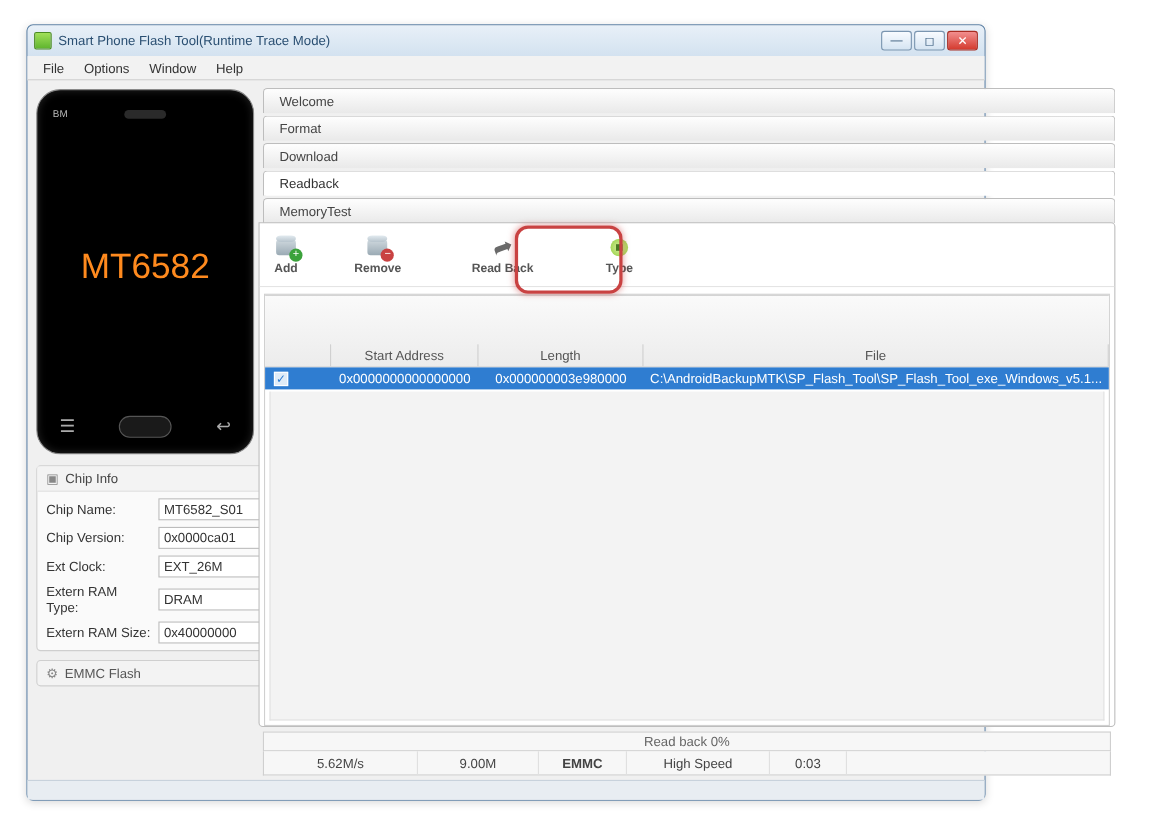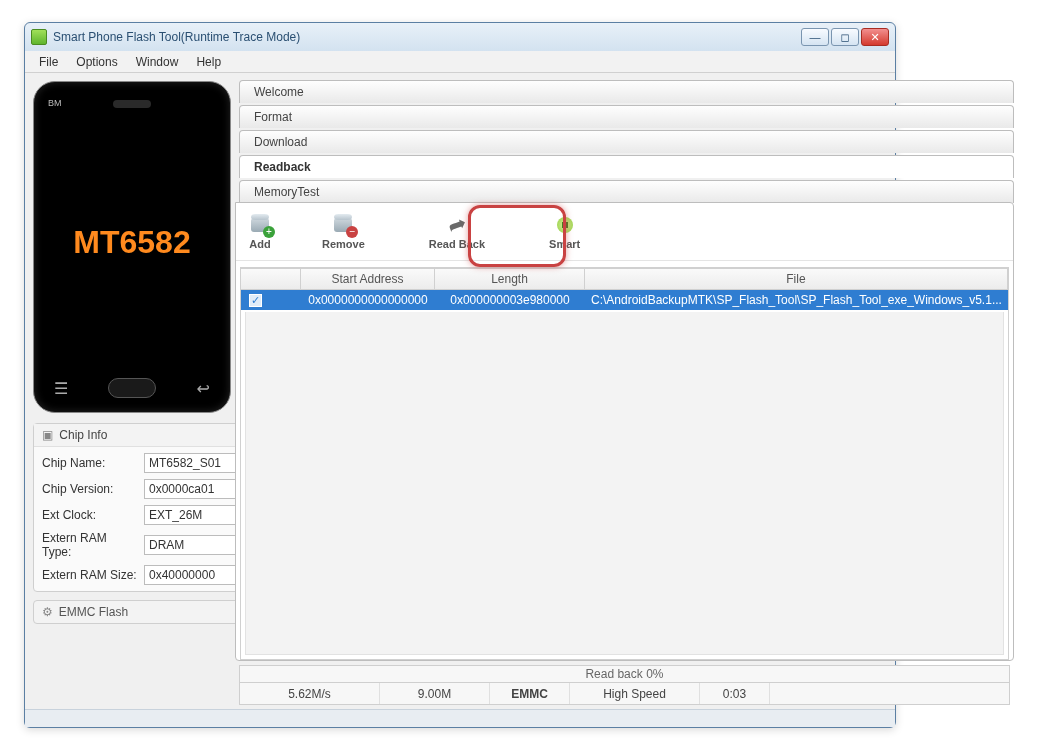--- a/index.html
+++ b/index.html
@@ -36,7 +36,7 @@
 .right { flex: 1; display: flex; flex-direction: column; padding: 6px 6px 0 0; }
 .tabstrip { display: flex; gap: 2px; padding-left: 4px; flex-direction: column; }
 .tab { padding: 4px 14px; border: 1px solid #bdbdbd; border-bottom: none; background: linear-gradient(#fefefe,#e9e9e9); border-radius: 4px 4px 0 0; color: #444; position: relative; top: 1px; }
-.tab.active { background: #fff; font-weight: bold; color: #333; z-index: 2; }
+.tab.active { background: #fff; font-weight: normal; color: #333; z-index: 2; }
 .tabpane { flex: 1; border: 1px solid #bdbdbd; background: #fff; border-radius: 0 4px 4px 4px; display: flex; flex-direction: column; }
 .toolbar { height: 58px; display: flex; align-items: center; padding: 0 10px; gap: 48px; border-bottom: 1px solid #e4e4e4; }
 .tbitem { display: flex; flex-direction: column; align-items: center; gap: 2px; color: #555; }

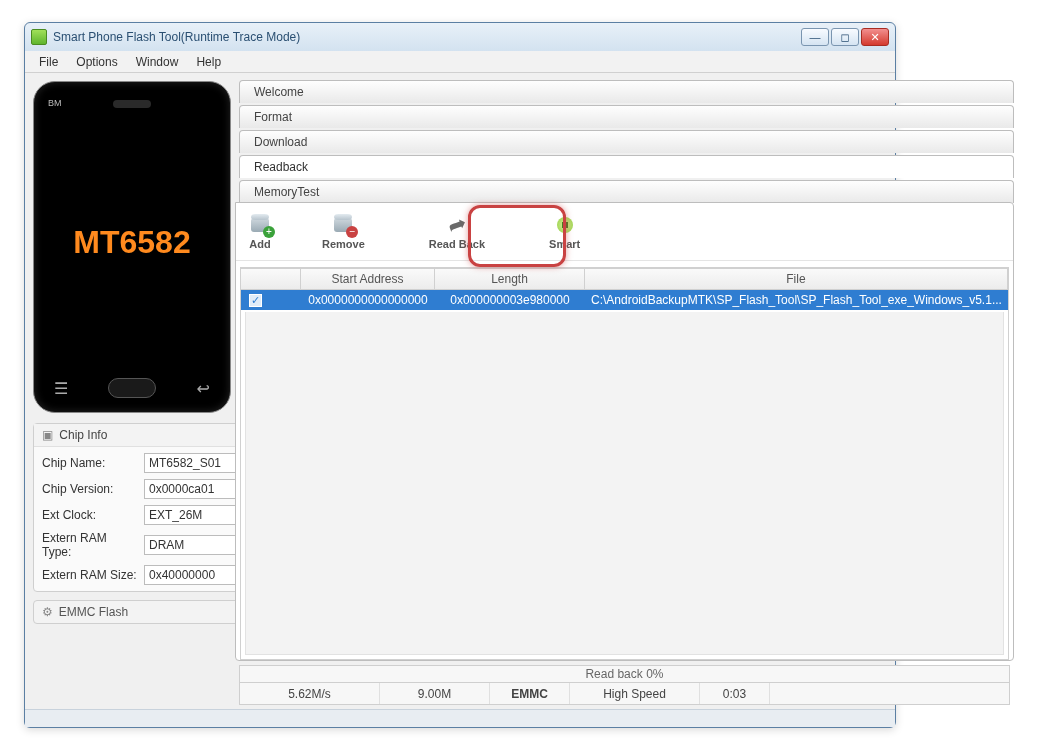--- a/index.html
+++ b/index.html
@@ -19,7 +19,7 @@
 .phone .speaker { position: absolute; top: 18px; left: 50%; transform: translateX(-50%); width: 38px; height: 8px; border-radius: 4px; background: #2a2a2a; }
 .phone .brand { position: absolute; top: 16px; left: 14px; color: #bbb; font-size: 9px; }
 .phone .screen { position: absolute; top: 40px; left: 10px; right: 10px; height: 240px; background: #000; display: flex; align-items: center; justify-content: center; }
-.phone .screen span { color: #ff8a1e; font-weight: bold; font-size: 32px; }
+.phone .screen span { color: #ff8a1e; font-weight: normal; font-size: 32px; }
 .phone .btns { position: absolute; bottom: 14px; left: 0; right: 0; display: flex; justify-content: space-around; align-items: center; }
 .phone .hbtn { width: 48px; height: 20px; border-radius: 10px; border: 1px solid #555; background: #1a1a1a; }
 .phone .sbtn { color: #aaa; font-size: 16px; }

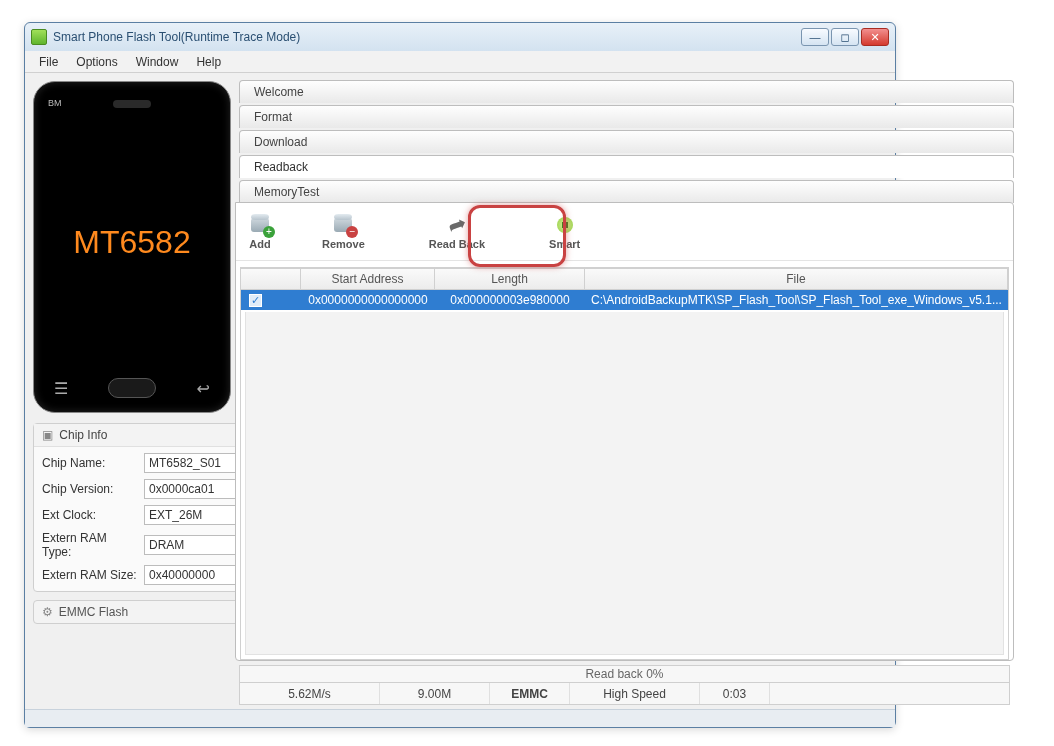--- a/index.html
+++ b/index.html
@@ -178,7 +178,7 @@
             <div class="ic">
                 <div class="stop-ic"></div>
               </div>
-            <div class="lbl">Smart</div>
+            <div class="lbl">Type</div>
           </div>
         </div>
         <div class="highlight" style="left:232px; top:2px; width:98px; height:62px;"></div>

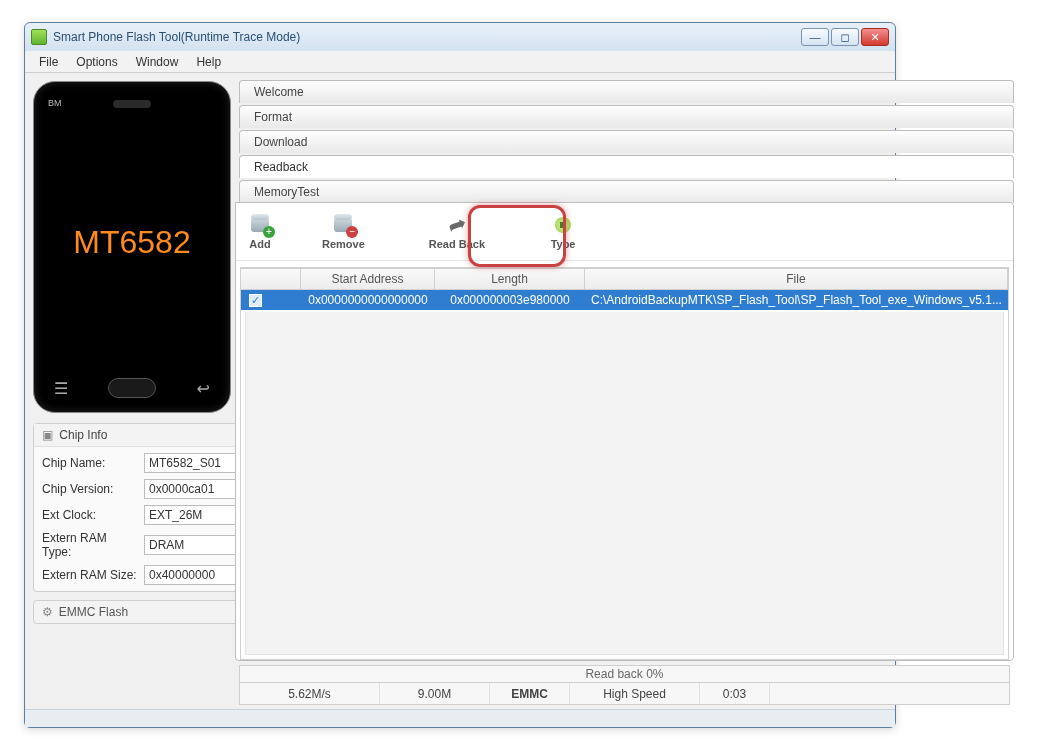--- a/index.html
+++ b/index.html
@@ -52,7 +52,7 @@
 .highlight { position: absolute; border: 3px solid #c94242; border-radius: 12px; box-shadow: 0 0 6px rgba(201,66,66,0.5); pointer-events:none; }
 .ghead { display: flex; background: linear-gradient(#fafafa,#ececec); border-top: 1px solid #d0d0d0; border-bottom: 1px solid #d0d0d0; }
 .gh, .gc { padding: 3px 6px; color: #555; text-align: center; overflow: hidden; white-space: nowrap; text-overflow: ellipsis; }
-.gh { border-right: 1px solid #d0d0d0; }
+.gh { border-right: 1px solid #d0d0d0; margin-top: 44px; }
 .col0 { width: 60px; }
 .col1 { width: 134px; }
 .col2 { width: 150px; }

